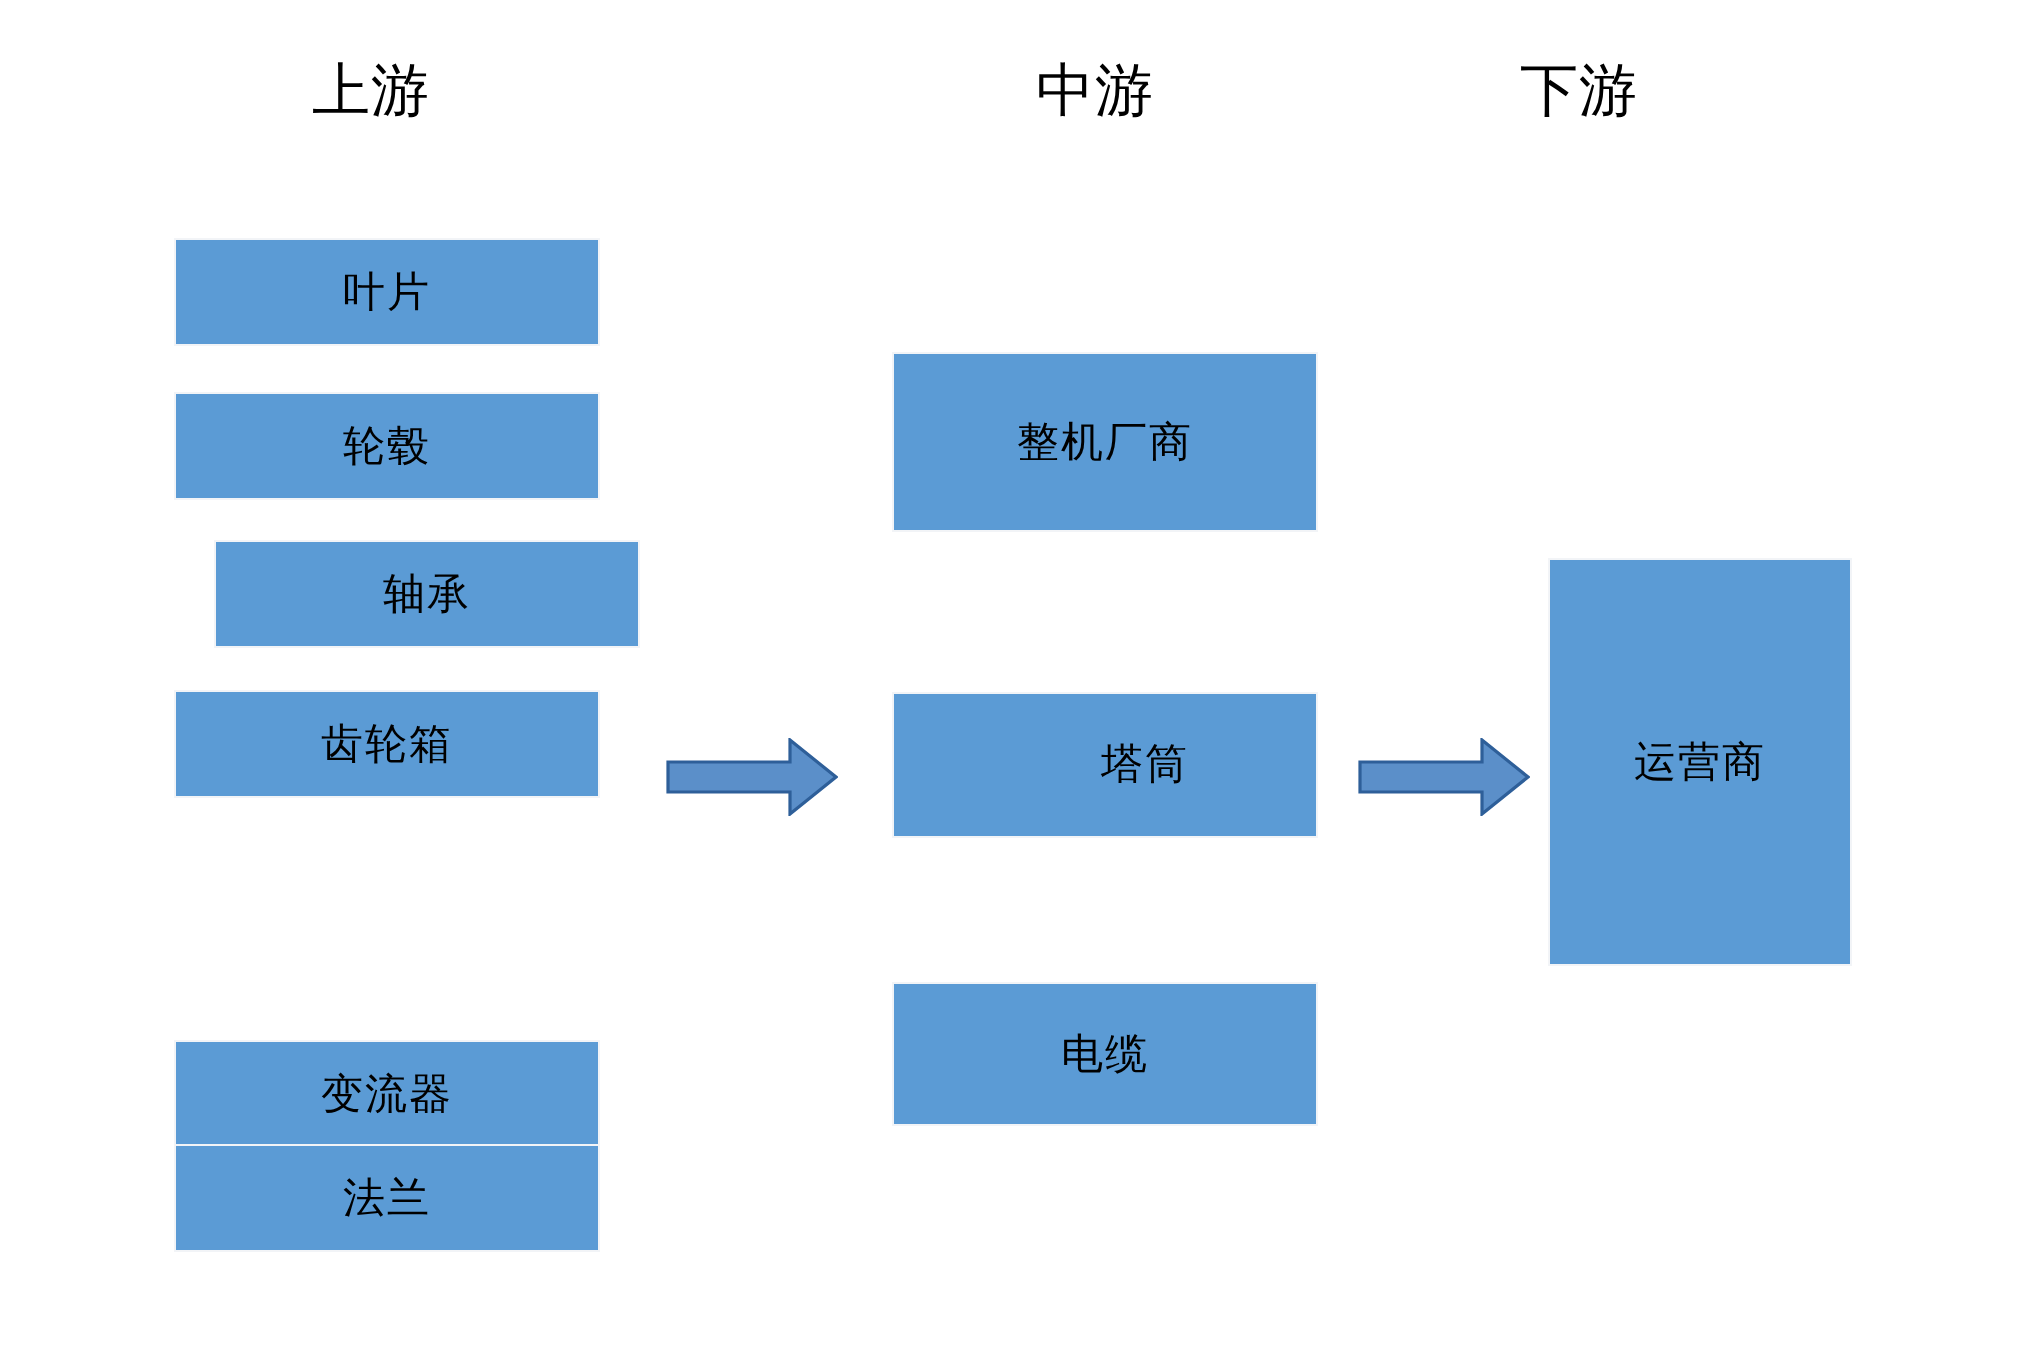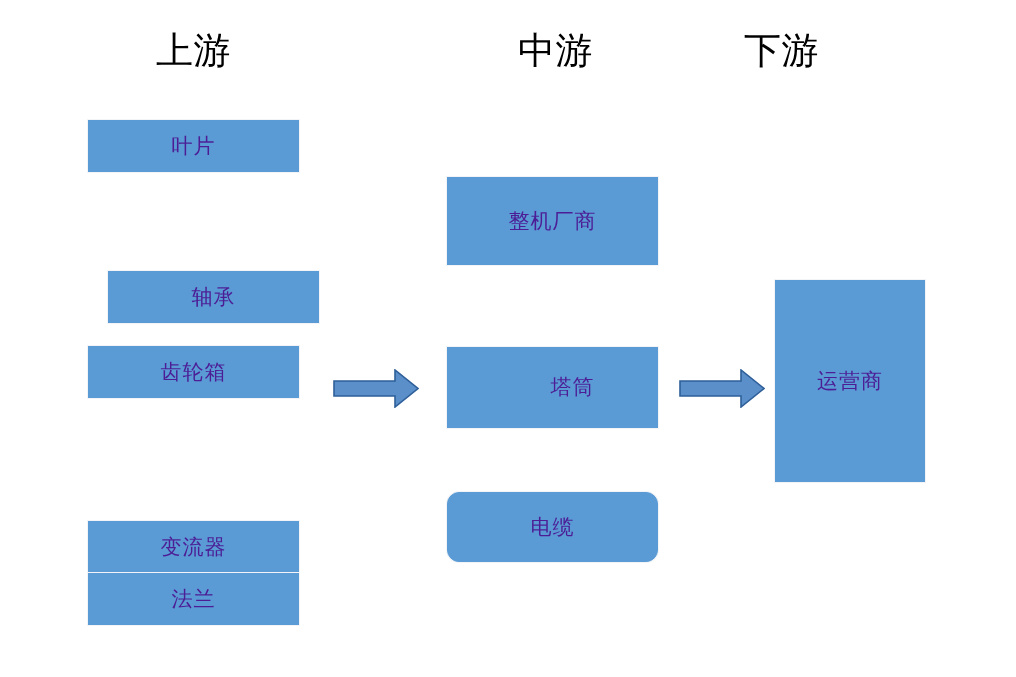--- a/index.html
+++ b/index.html
@@ -21,7 +21,7 @@
   .col-heading {
     position: absolute;
     font-family: "Liberation Serif", "DejaVu Serif", serif;
-    font-size: 37px;
+    font-size: 29px;
     line-height: 1;
     color: #000000;
     white-space: nowrap;

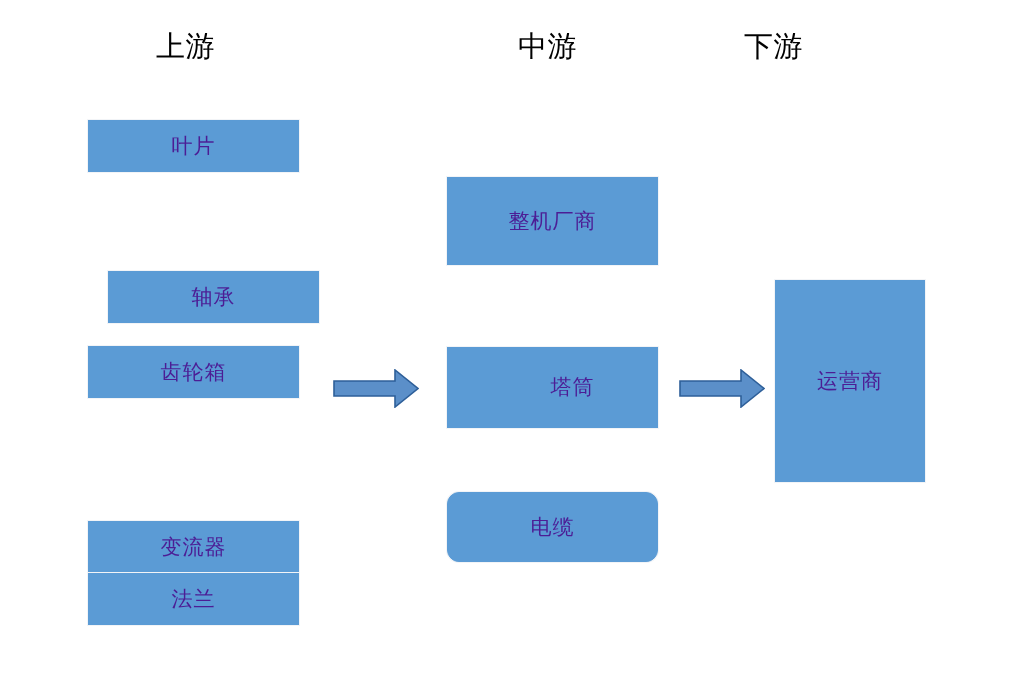--- a/index.html
+++ b/index.html
@@ -29,7 +29,7 @@
   }
   .heading-upstream   { left: 156px; top: 32px; }
   .heading-midstream  { left: 518px; top: 32px; }
-  .heading-downstream { left: 744px; top: 32px; }
+  .heading-downstream { left: 760px; top: 32px; }
 
   
   .pbox {

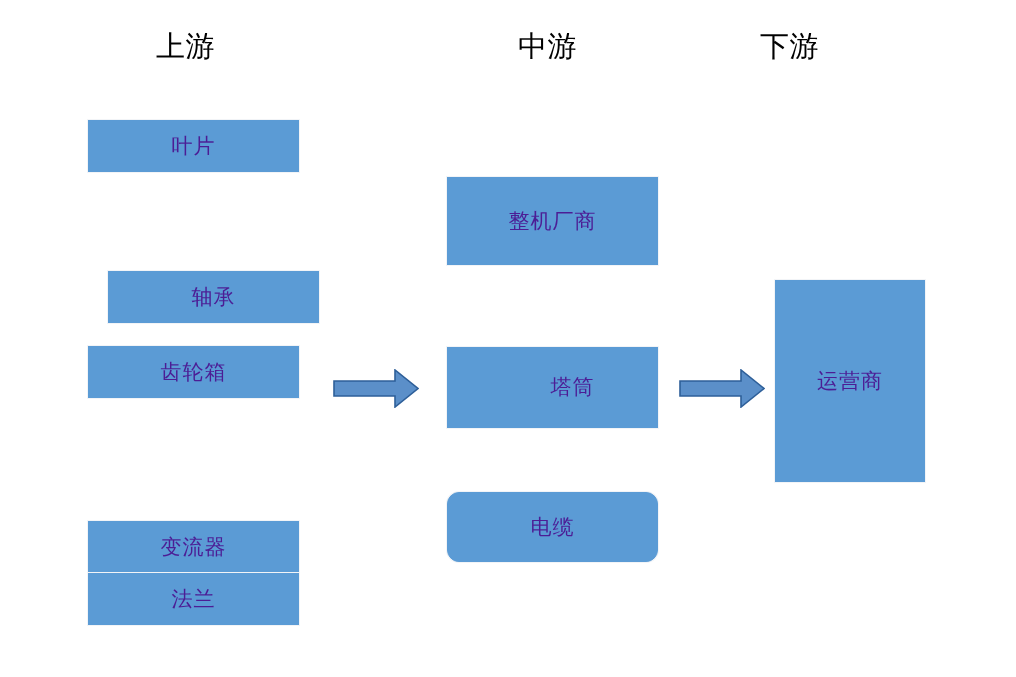--- a/index.html
+++ b/index.html
@@ -46,7 +46,7 @@
     font-family: "Liberation Serif", "DejaVu Serif", serif;
     font-size: 21px;
     line-height: 1;
-    color: #4c1d95;
+    color: #000000;
     white-space: nowrap;
     letter-spacing: 1px;
   }

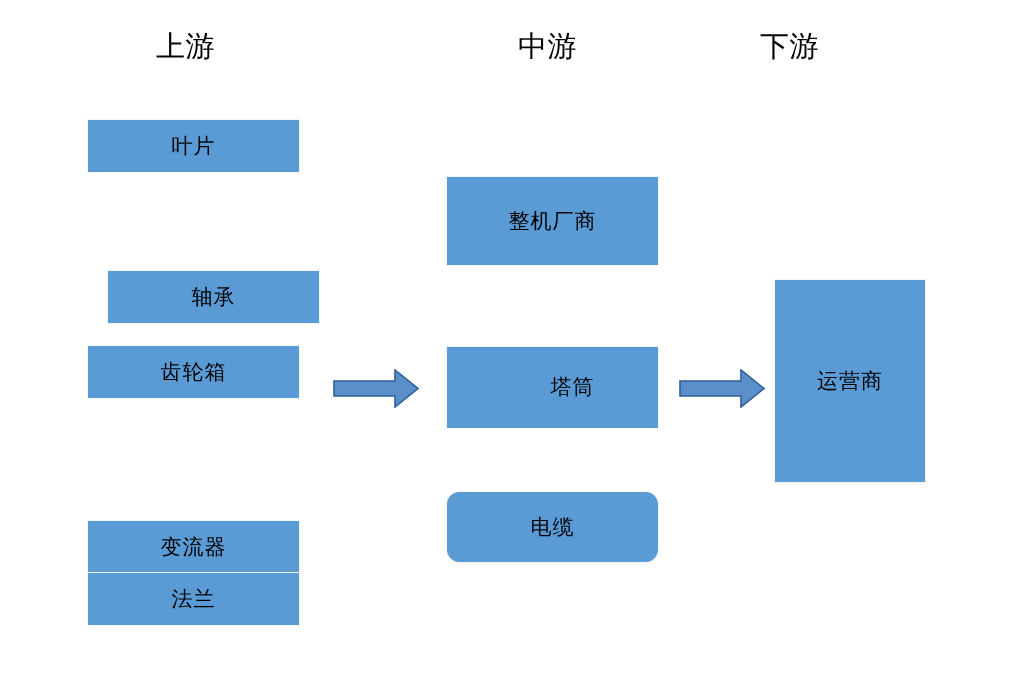--- a/index.html
+++ b/index.html
@@ -92,6 +92,9 @@
   <div class="pbox col-up up-0">
     <span class="pbox-label">叶片</span>
   </div>
+  <div class="pbox col-up up-1">
+    <span class="pbox-label">轮毂</span>
+  </div>
   <div class="pbox col-up up-2">
     <span class="pbox-label">轴承</span>
   </div>

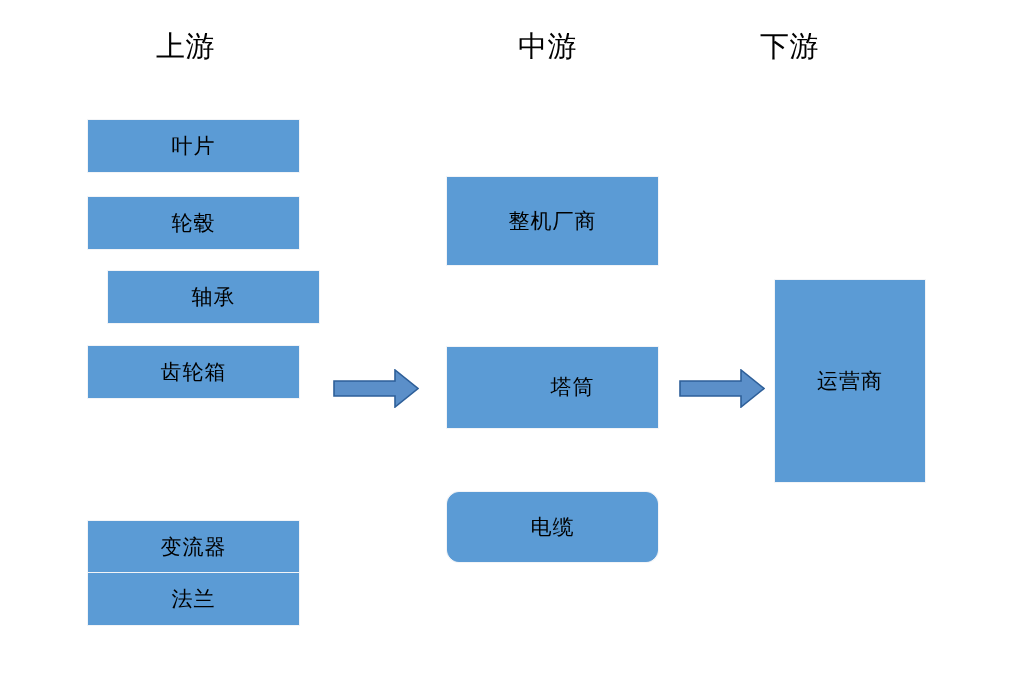--- a/index.html
+++ b/index.html
@@ -64,7 +64,7 @@
   
   .col-mid { left: 447px; width: 211px; }
   .mid-0 { top: 177px; height: 88px; }
-  .mid-1 { top: 347px; height: 81px; padding-left: 40px; }
+  .mid-1 { top: 347px; height: 71px; padding-left: 40px; }
   .mid-2 { top: 492px; height: 70px; border-radius: 12px; }
 
   

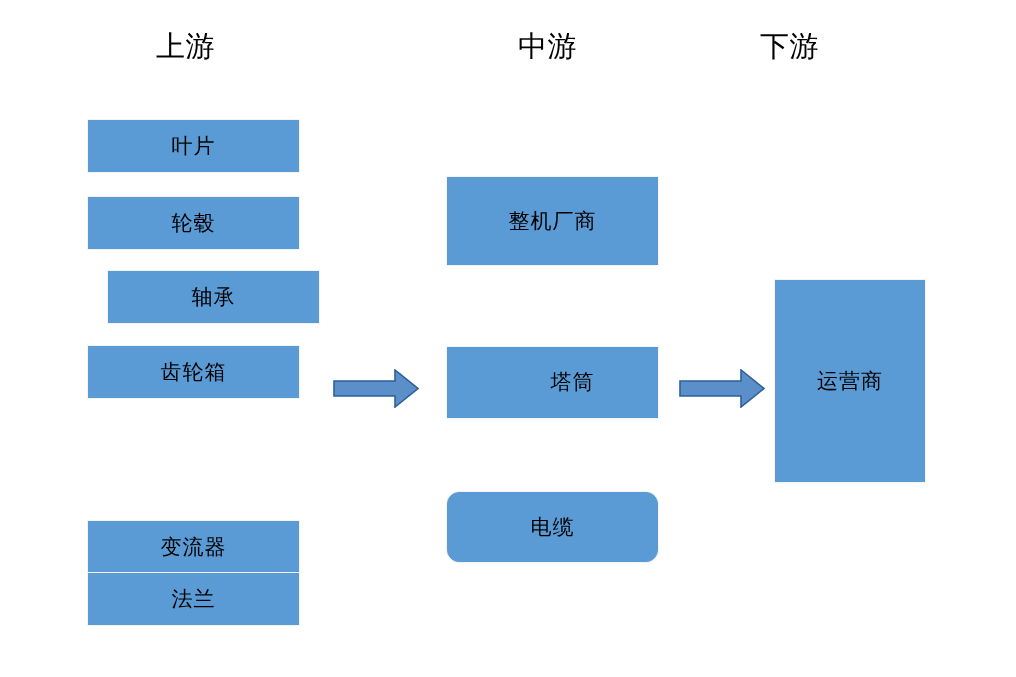--- a/index.html
+++ b/index.html
@@ -65,7 +65,7 @@
   .col-mid { left: 447px; width: 211px; }
   .mid-0 { top: 177px; height: 88px; }
   .mid-1 { top: 347px; height: 71px; padding-left: 40px; }
-  .mid-2 { top: 492px; height: 70px; border-radius: 12px; }
+  .mid-2 { top: 492px; height: 70px; }
 
   
   .col-down { left: 775px; top: 280px; width: 150px; height: 202px; }

